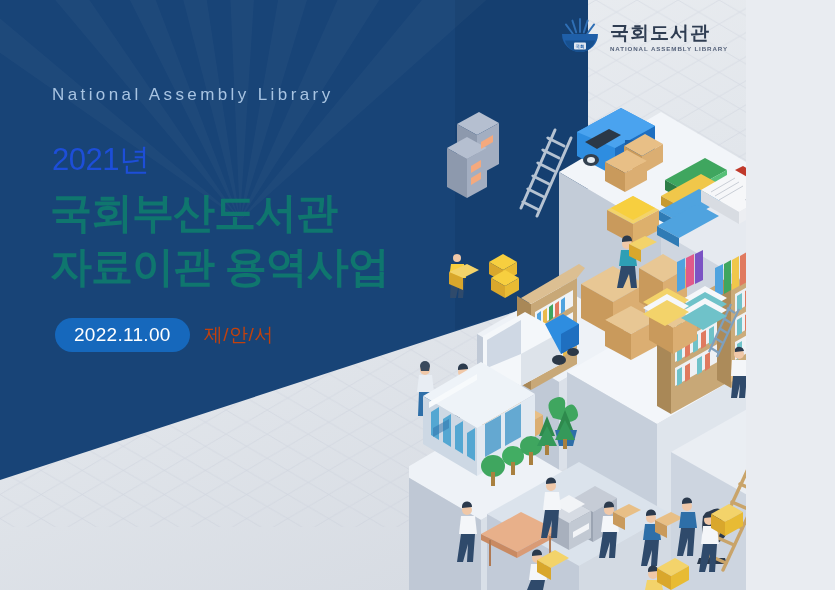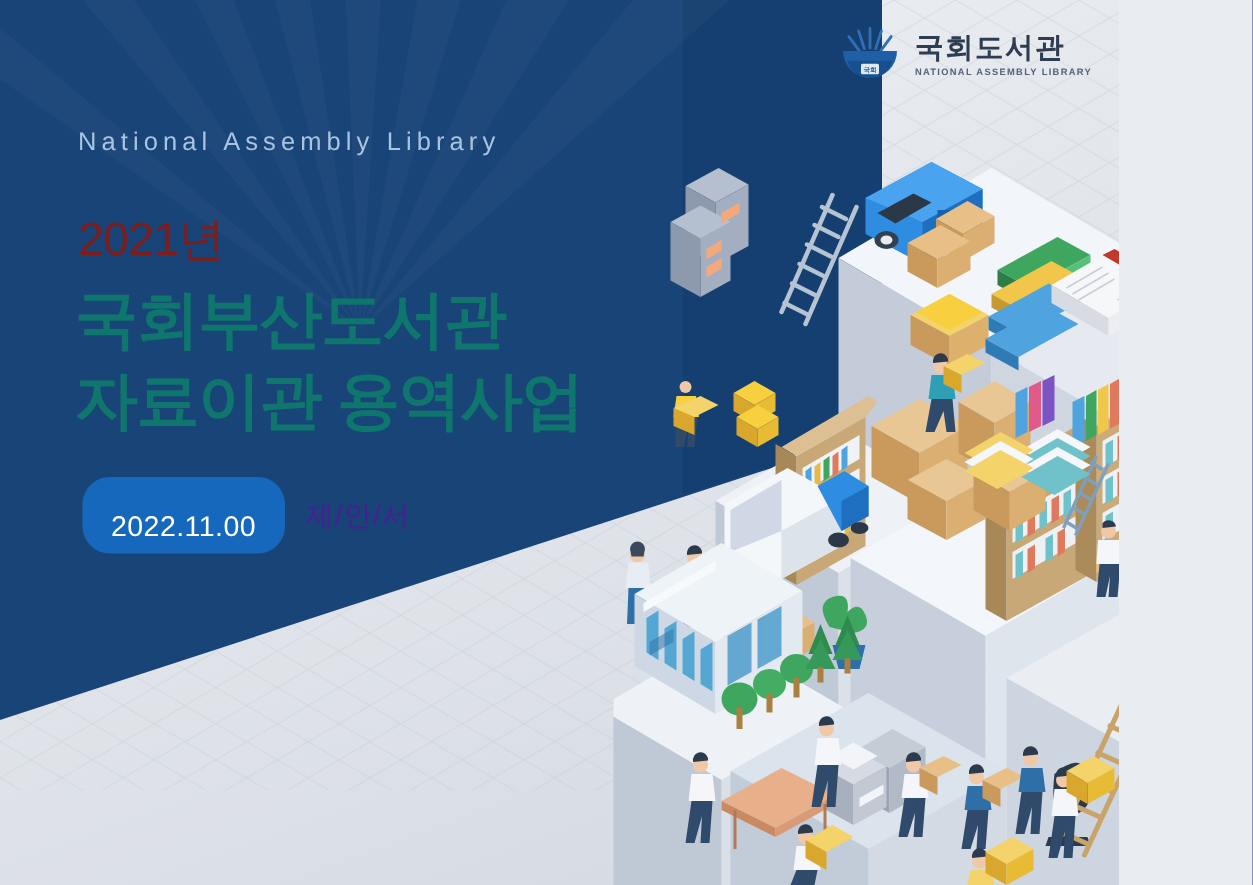--- a/index.html
+++ b/index.html
@@ -58,7 +58,7 @@
   }
   .year{
     position:absolute;left:52px;top:139px;
-    font-size:31px;color:#7f1d1d;font-weight:400;letter-spacing:-.5px;
+    font-size:31px;color:#1d4ed8;font-weight:400;letter-spacing:-.5px;
   }
   .title{
     position:absolute;left:50px;top:186px;

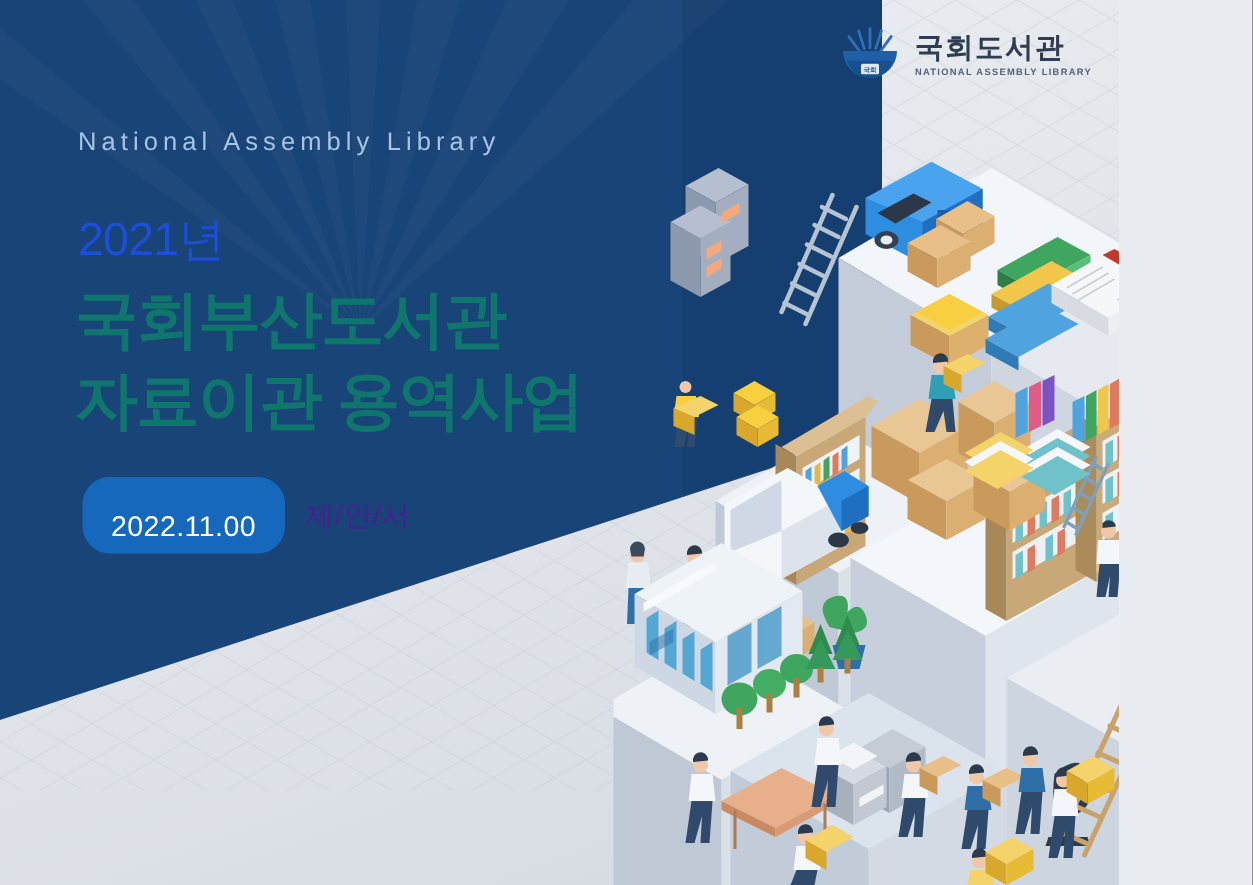--- a/index.html
+++ b/index.html
@@ -71,7 +71,7 @@
   }
   .date-badge{
     background:#1668bc;color:#fff;border-radius:18px;
-    padding:24px 19px 8px;font-size:19px;letter-spacing:.3px;
+    padding:7px 19px 8px;font-size:19px;letter-spacing:.3px;
     line-height:1;
   }
   .doc-type{

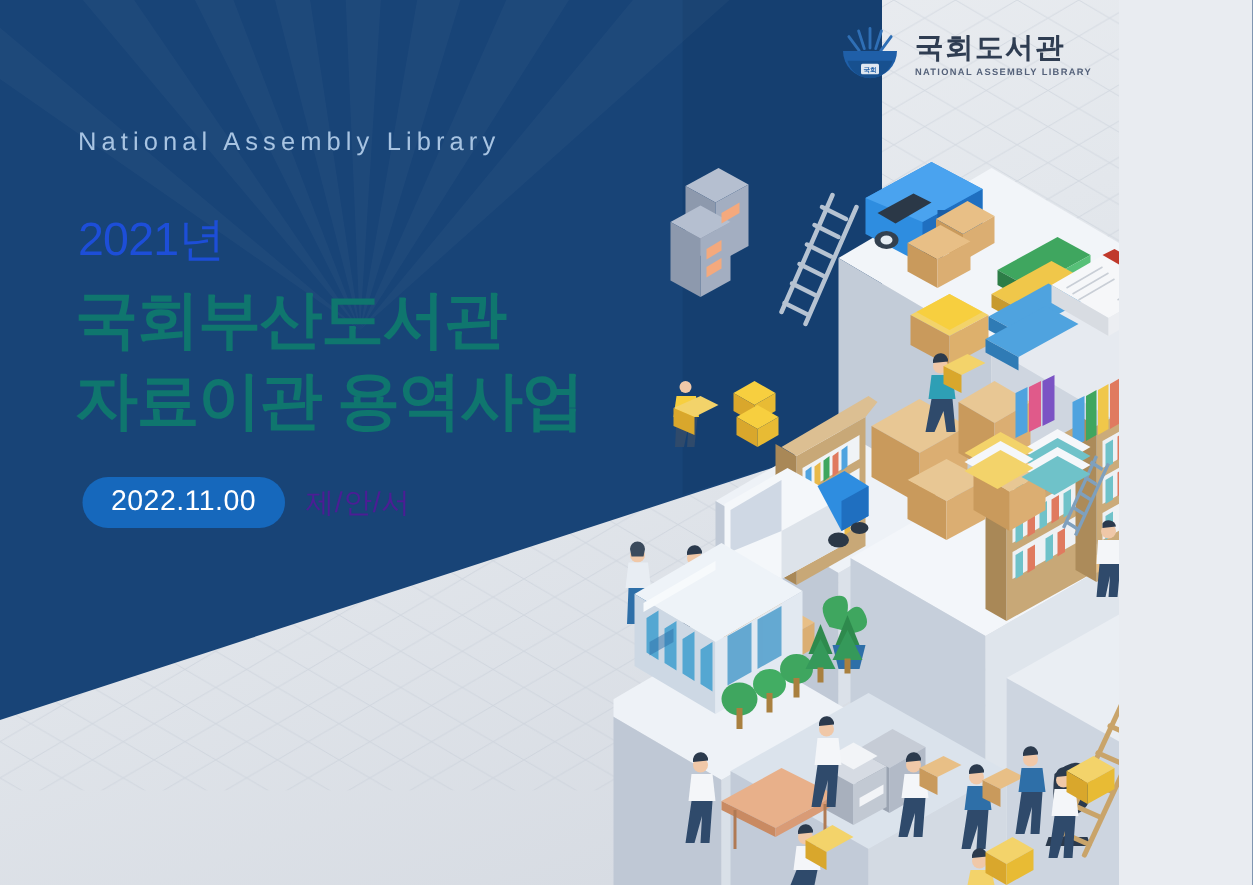--- a/index.html
+++ b/index.html
@@ -75,7 +75,7 @@
     line-height:1;
   }
   .doc-type{
-    color:#4c1d95;font-size:19px;letter-spacing:.5px;
+    color:#c2410c;font-size:19px;letter-spacing:.5px;
   }
 
   

